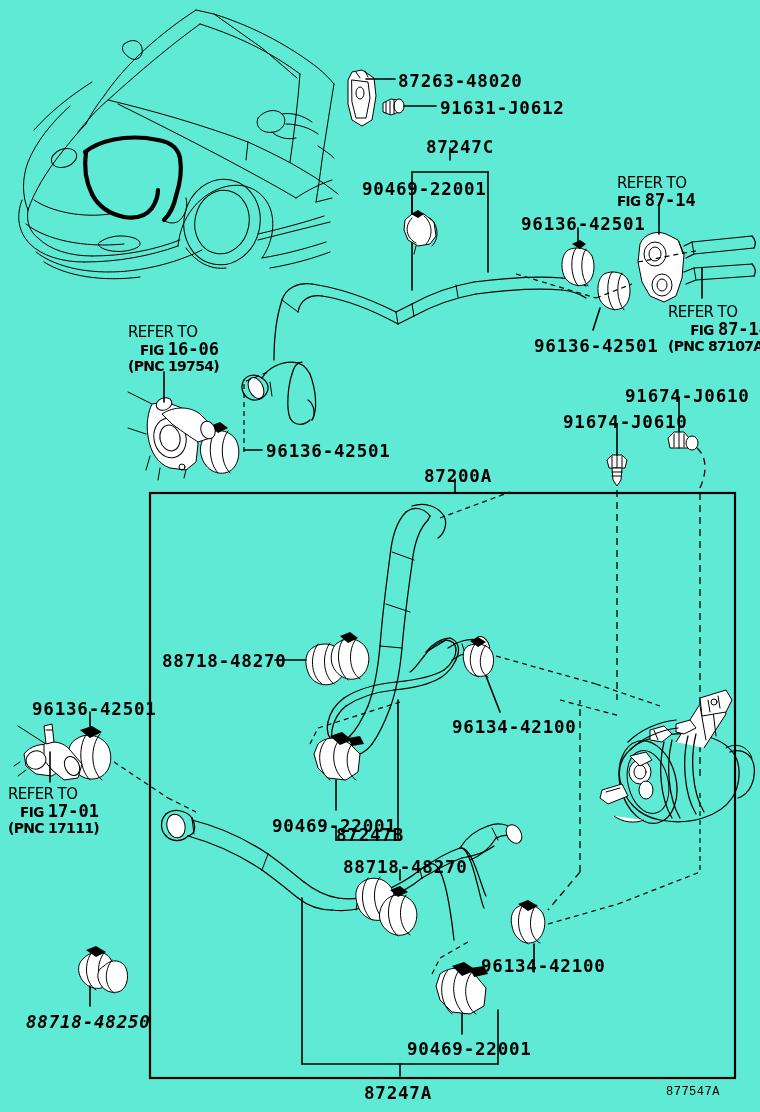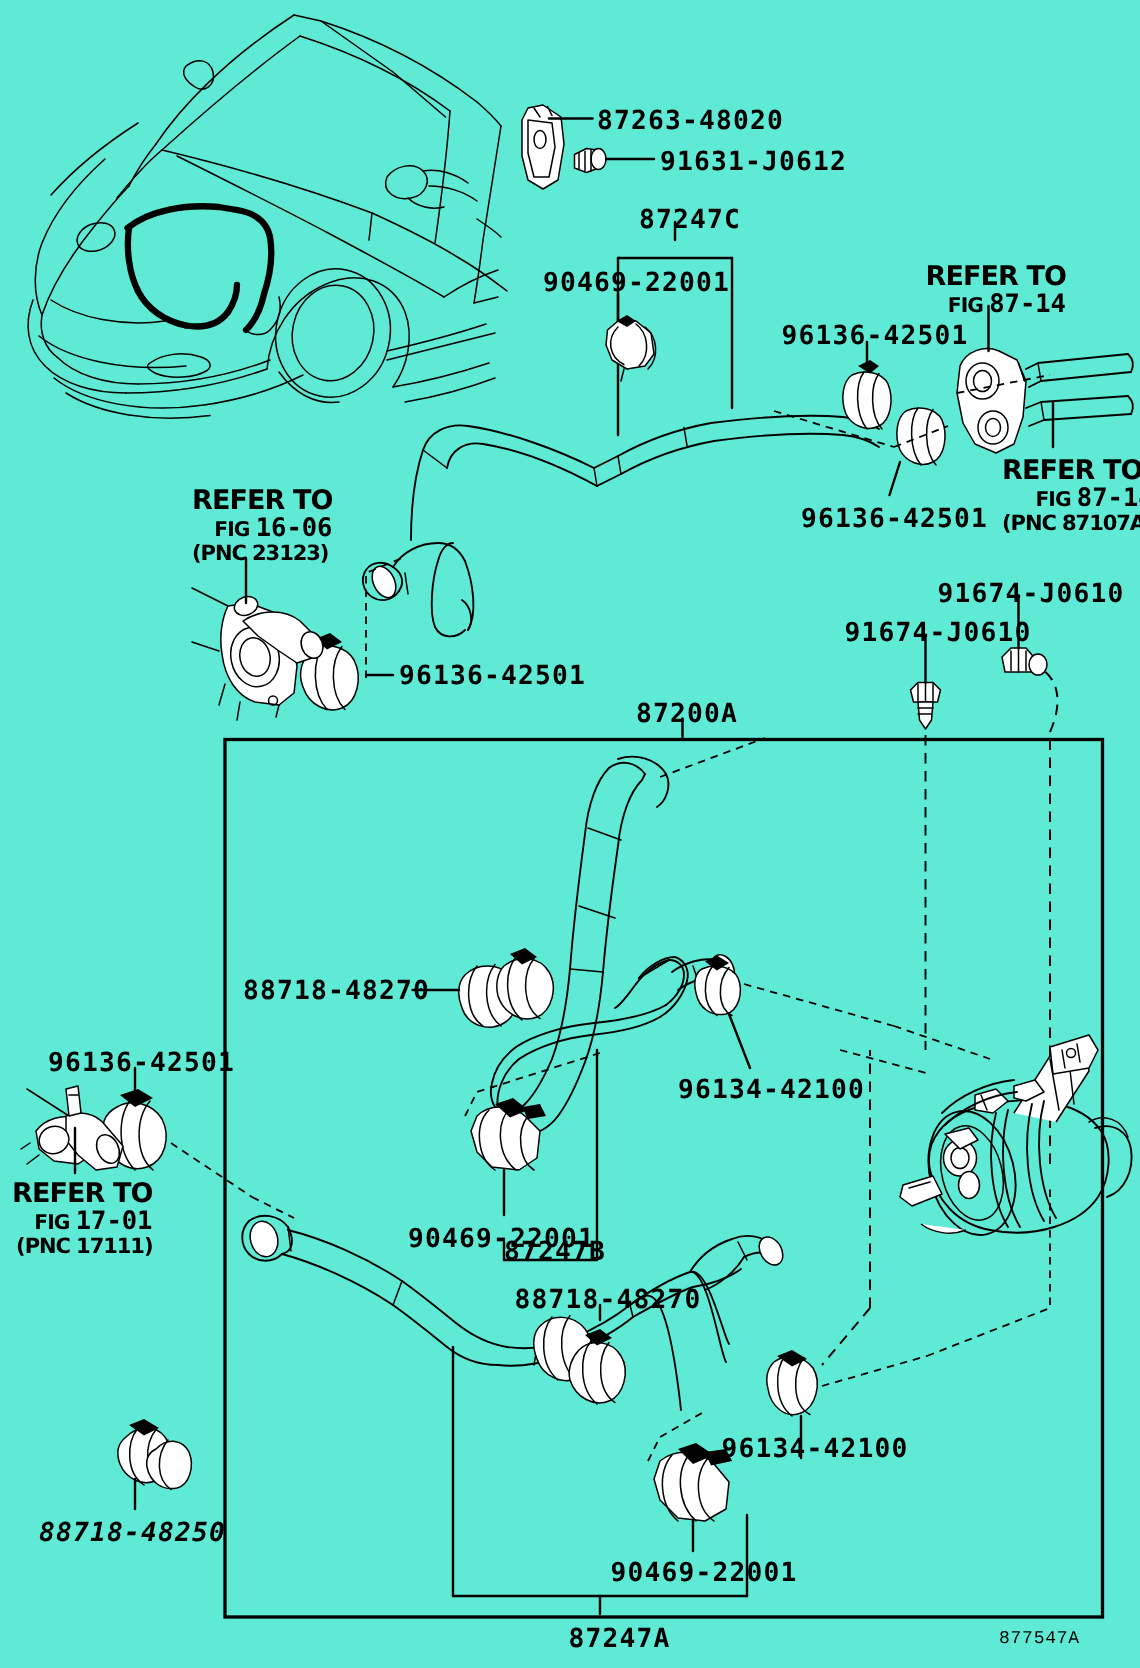--- a/index.html
+++ b/index.html
@@ -37,8 +37,8 @@
   .lbl.pn { font-size: 17.5px; letter-spacing: 0.8px; }
   .lbl.refer {
     font-family: "DejaVu Sans", "Liberation Sans", sans-serif;
-    font-size: 18px;
-    font-weight: bold;
+    font-size: 15px;
+    font-weight: normal;
     letter-spacing: -0.6px;
   }
   .lbl.figno {

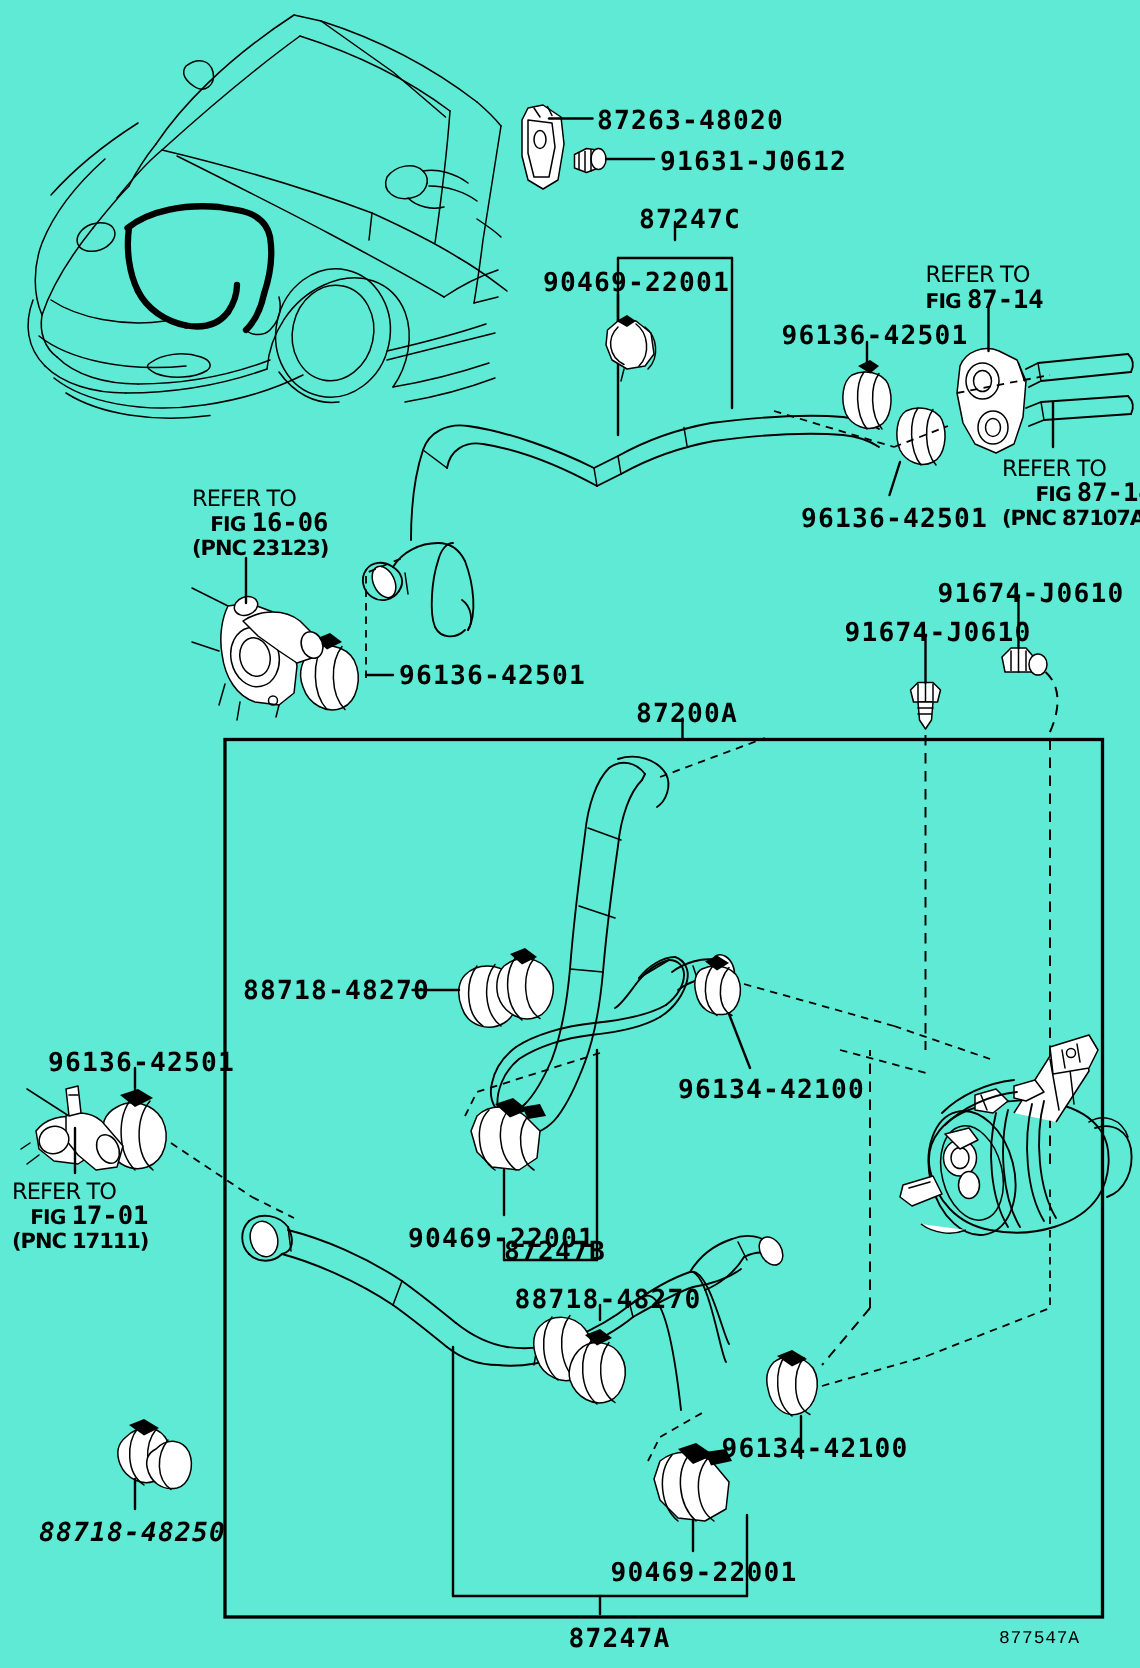--- a/index.html
+++ b/index.html
@@ -600,7 +600,7 @@
       <div style="position: absolute; left: 128px; top: 325px;">
         <div class="lbl refer" style="position: static;">REFER TO</div>
         <div class="lbl figno" style="position: static;"><span>FIG </span><b>16-06</b></div>
-        <div class="lbl pnc" style="position: static;">(PNC 23123)</div>
+        <div class="lbl pnc" style="position: static;">(PNC 19754)</div>
       </div>
       <div style="position: absolute; left: 8px; top: 787px;">
         <div class="lbl refer" style="position: static;">REFER TO</div>

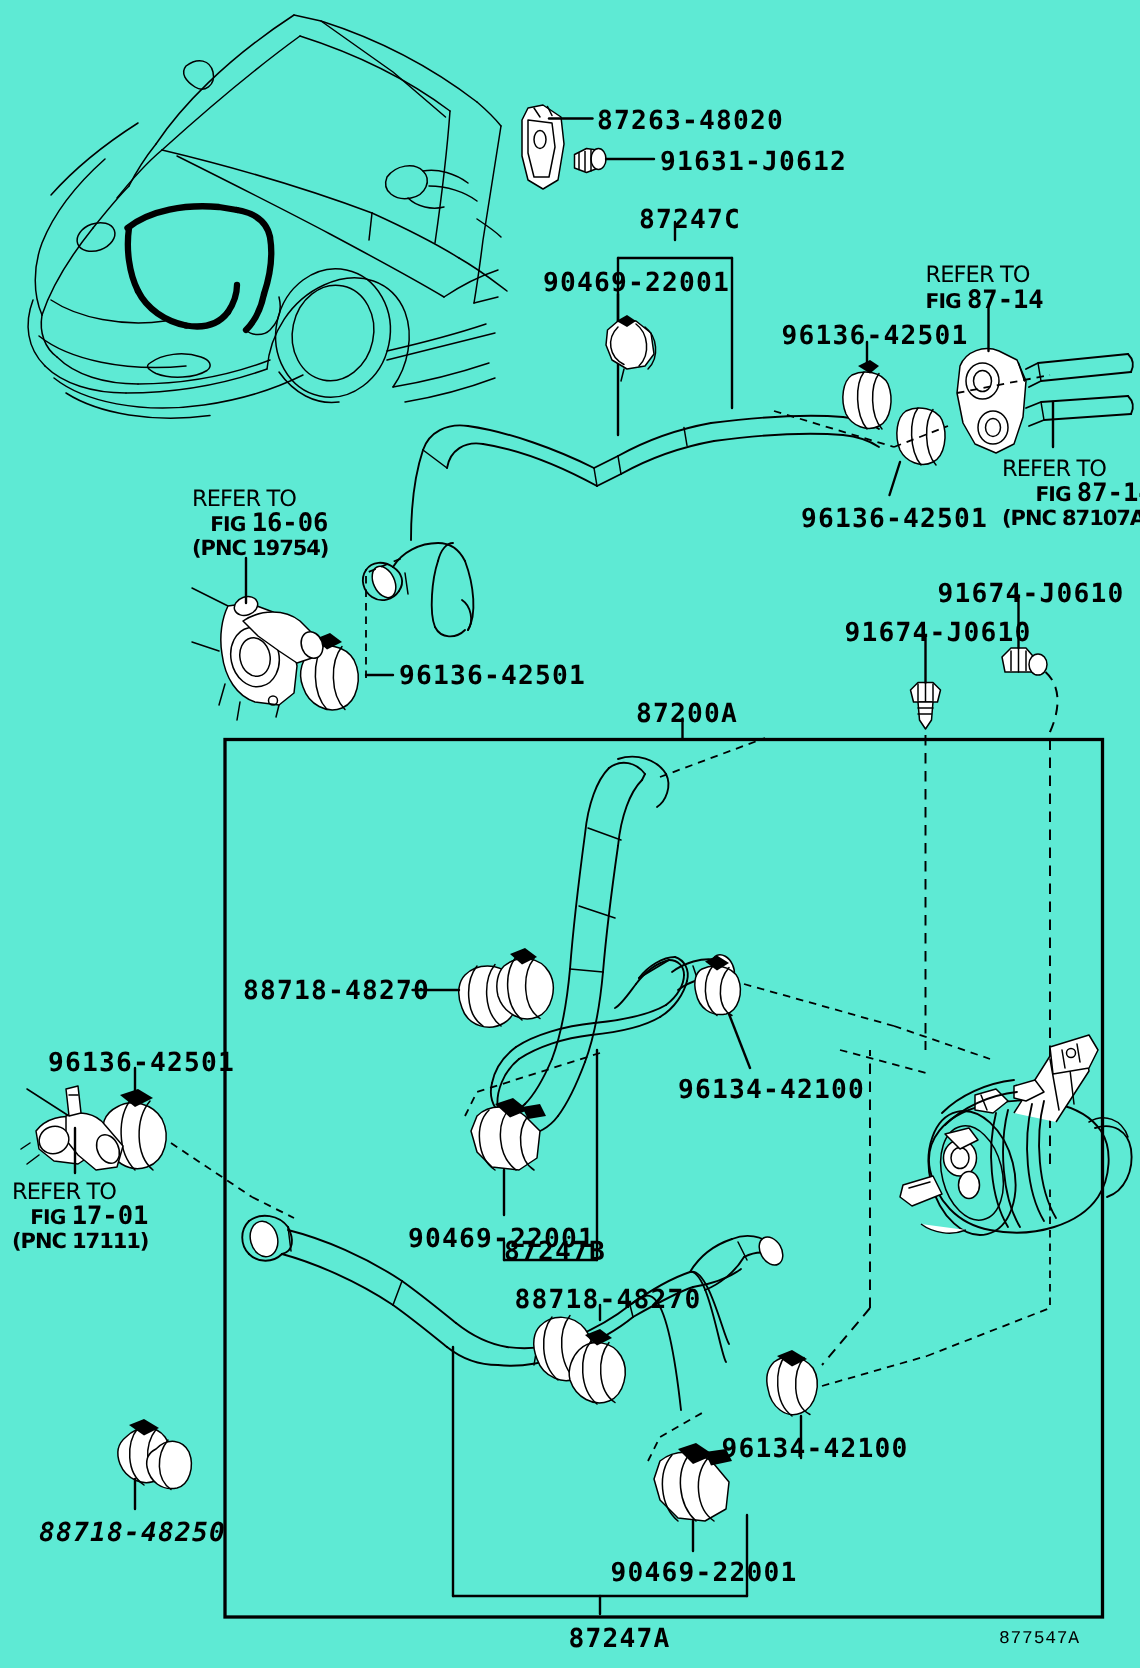--- a/index.html
+++ b/index.html
@@ -586,7 +586,7 @@
       <div class="lbl pn" style="left: 343px; top: 858px;">88718-48270</div>
       <div class="lbl pn" style="left: 481px; top: 957px;">96134-42100</div>
       <div class="lbl pn" style="left: 407px; top: 1040px;">90469-22001</div>
-      <div class="lbl pn" style="left: 379px; top: 1084px;">87247A</div>
+      <div class="lbl pn" style="left: 364px; top: 1084px;">87247A</div>
       <div class="lbl pn" style="left: 26px; top: 1013px; font-style: italic;">88718-48250</div>
       <div style="position: absolute; left: 617px; top: 176px;">
         <div class="lbl refer" style="position: static;">REFER TO</div>

